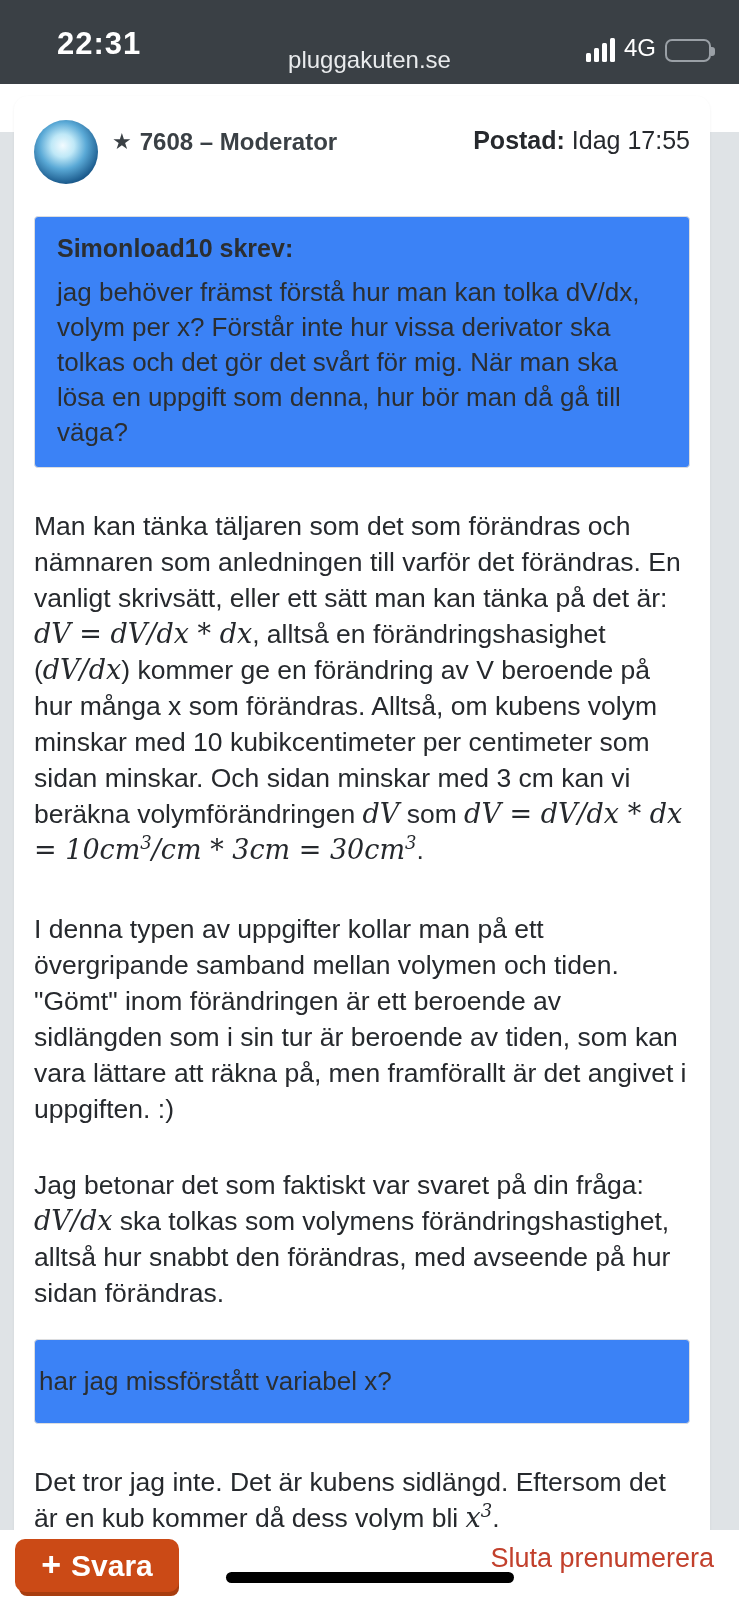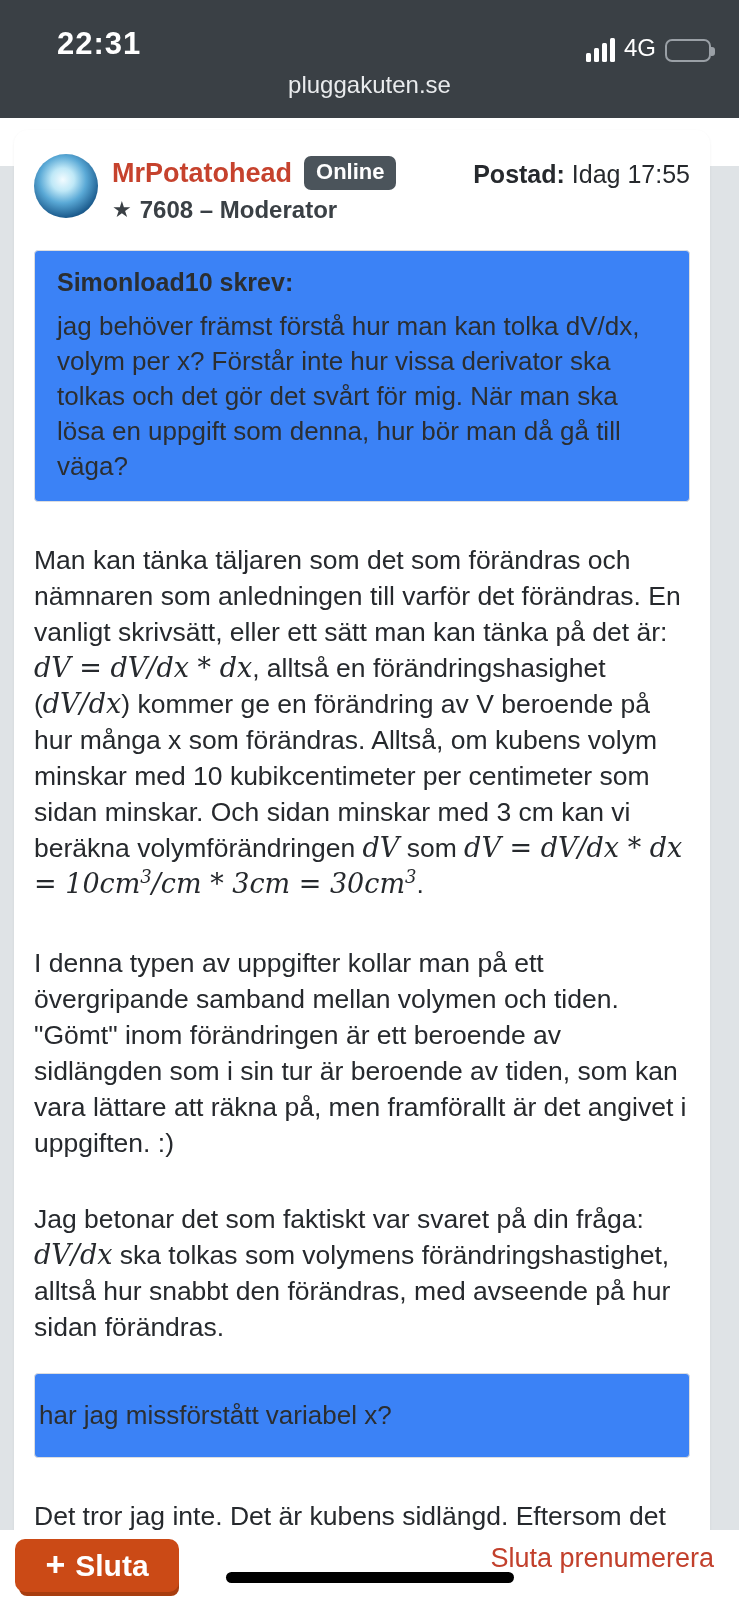--- a/index.html
+++ b/index.html
@@ -12,7 +12,7 @@
   }
   
   .status-header {
-    background:#3a4045; height:118px; position:relative; color:#fff;
+    background:#3a4045; height:84px; position:relative; color:#fff;
   }
   .time { position:absolute; left:57px; top:26px; font-size:31px; font-weight:bold; letter-spacing:1px; }
   .status-icons { position:absolute; right:28px; top:34px; display:flex; align-items:flex-end; gap:9px; }

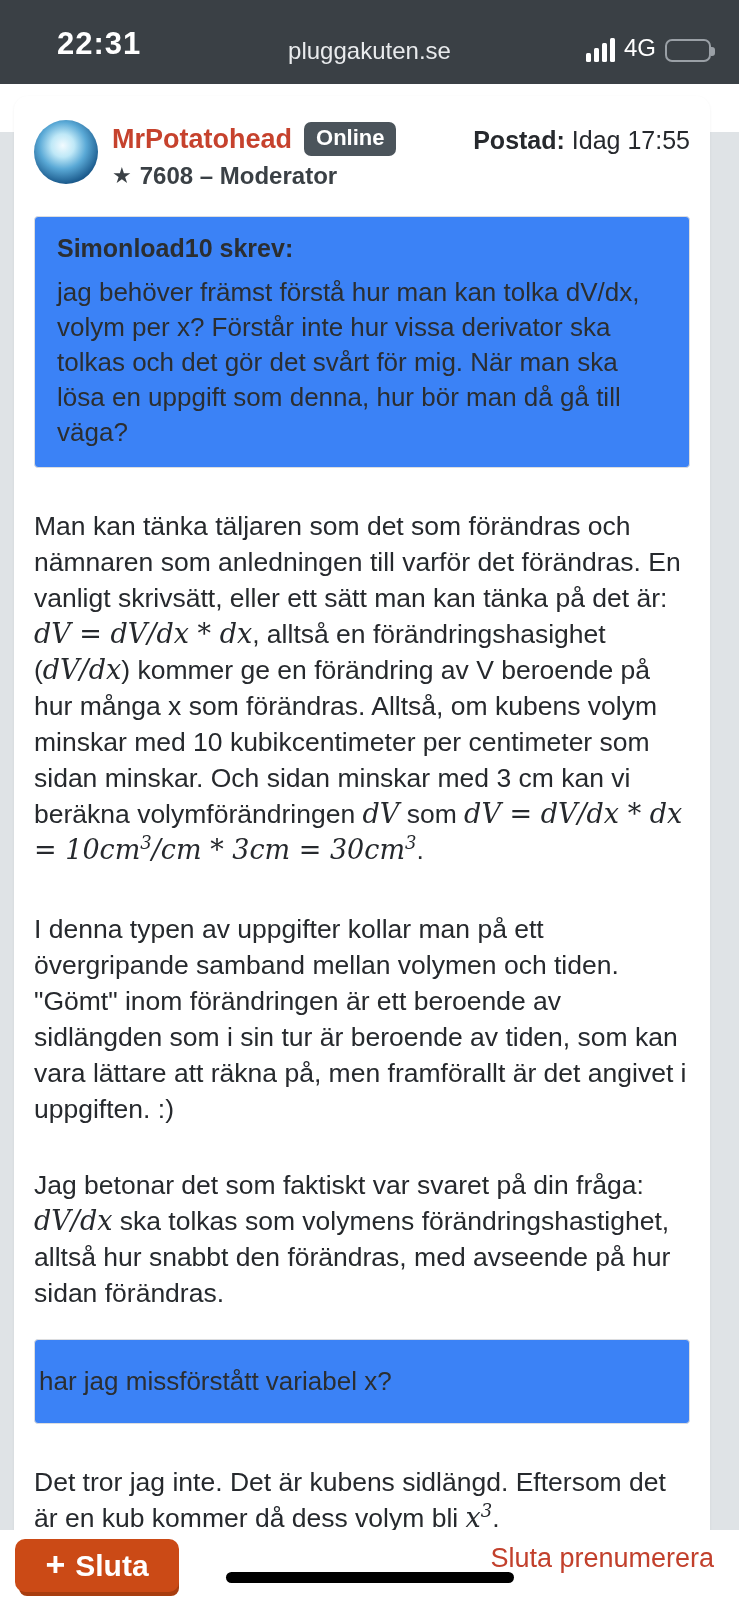--- a/index.html
+++ b/index.html
@@ -24,7 +24,7 @@
   .battery { position:relative; width:46px; height:23px; border:2px solid #9aa0a6; border-radius:7px; padding:2px; }
   .battery .fill { width:9px; height:100%; background:#f2c53d; border-radius:2px; }
   .battery .nub { position:absolute; right:-6px; top:6px; width:4px; height:9px; background:#9aa0a6; border-radius:0 3px 3px 0; }
-  .site-title { position:absolute; left:0; right:0; bottom:19px; text-align:center; font-size:24px; color:#e9ebed; }
+  .site-title { position:absolute; left:0; right:0; bottom:10px; text-align:center; font-size:24px; color:#e9ebed; }
   .white-band { height:48px; background:#ffffff; }
 
   

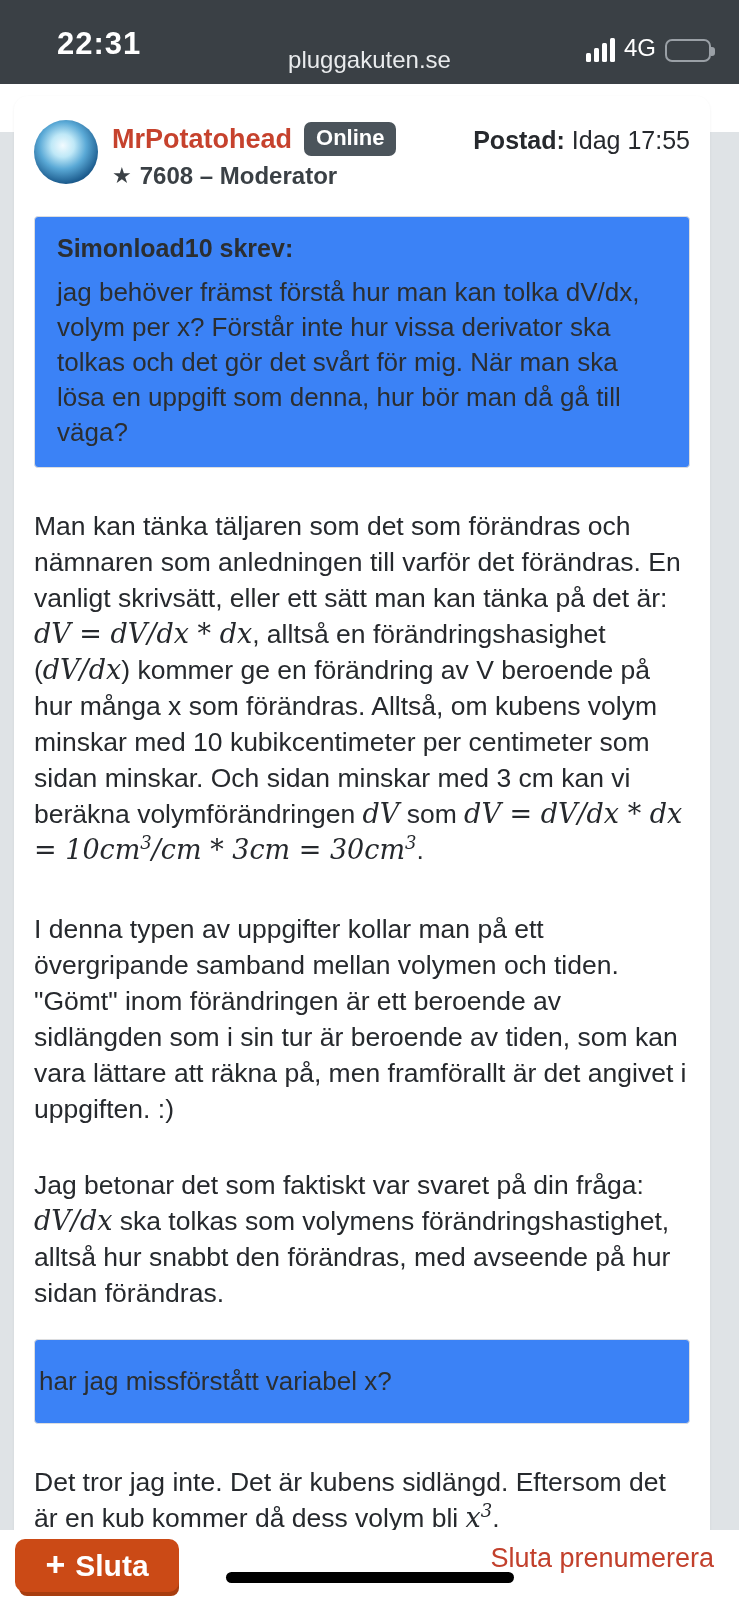--- a/index.html
+++ b/index.html
@@ -107,10 +107,6 @@
   <div class="post-header">
     <div class="avatar"></div>
     <div class="author-block">
-      <div class="author-row">
-        <span class="username">MrPotatohead</span>
-        <span class="online-badge">Online</span>
-      </div>
       <div class="rep-row">
         <span class="star">★</span>
         <span class="rep">7608 – Moderator</span>

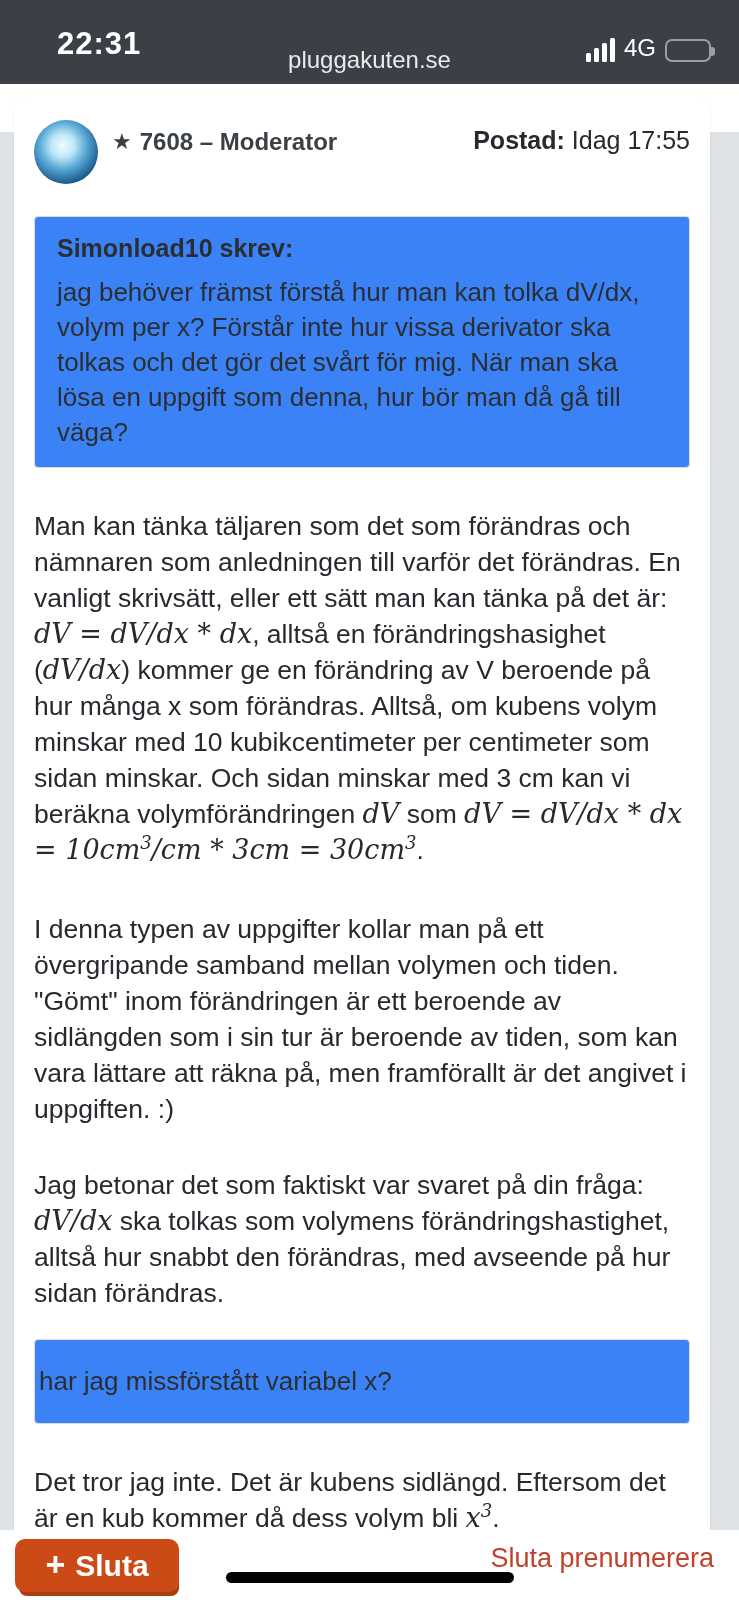--- a/index.html
+++ b/index.html
@@ -149,7 +149,7 @@
 <div class="footer">
   <button class="reply-btn">
     <span class="plus">+</span>
-    <span class="lbl">Sluta</span>
+    <span class="lbl">Svara</span>
   </button>
   <a href="#" class="unsubscribe">Sluta prenumerera</a>
   <div class="home-indicator"></div>

